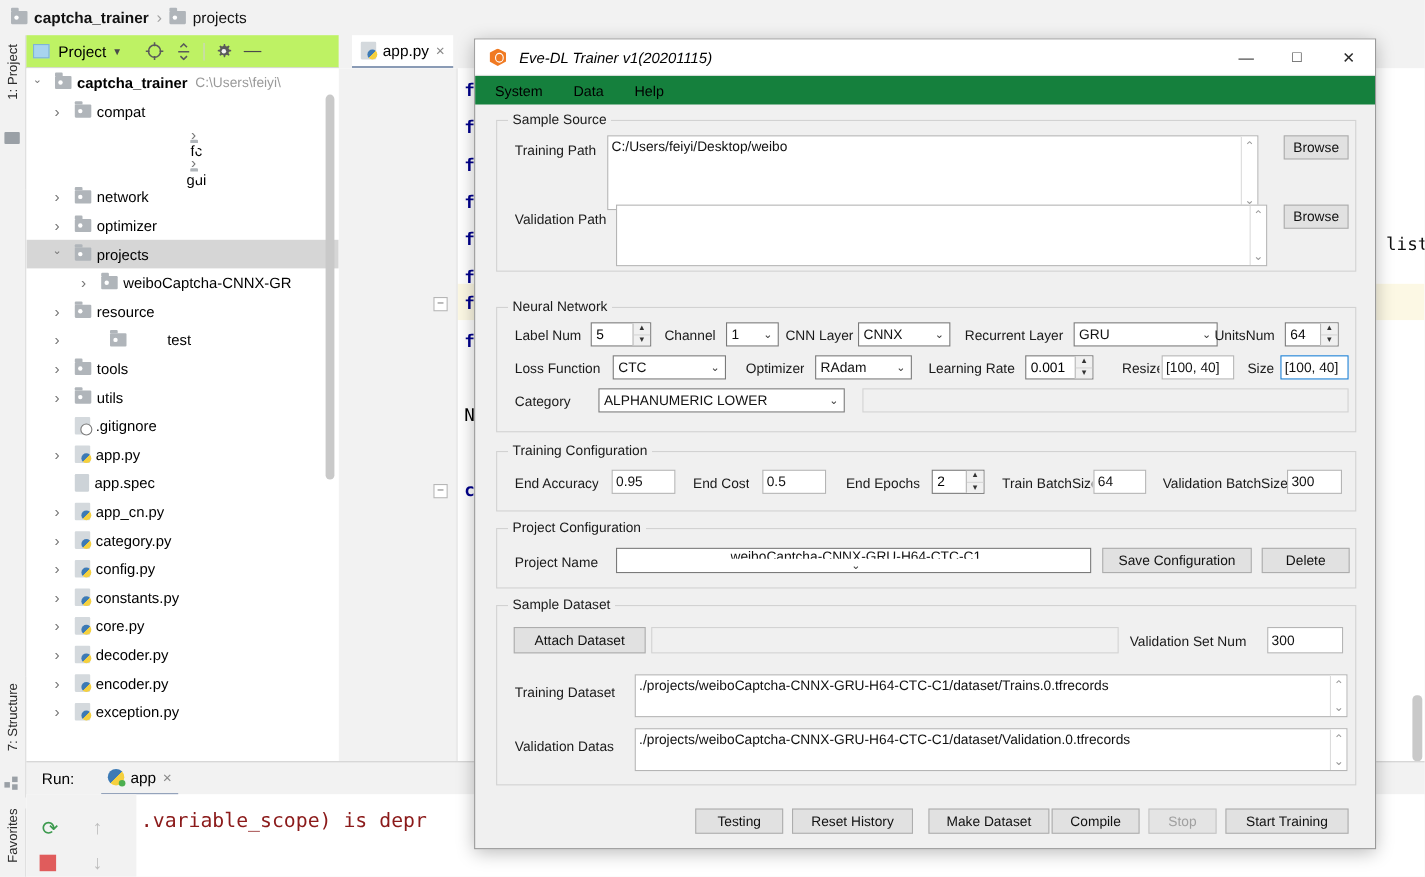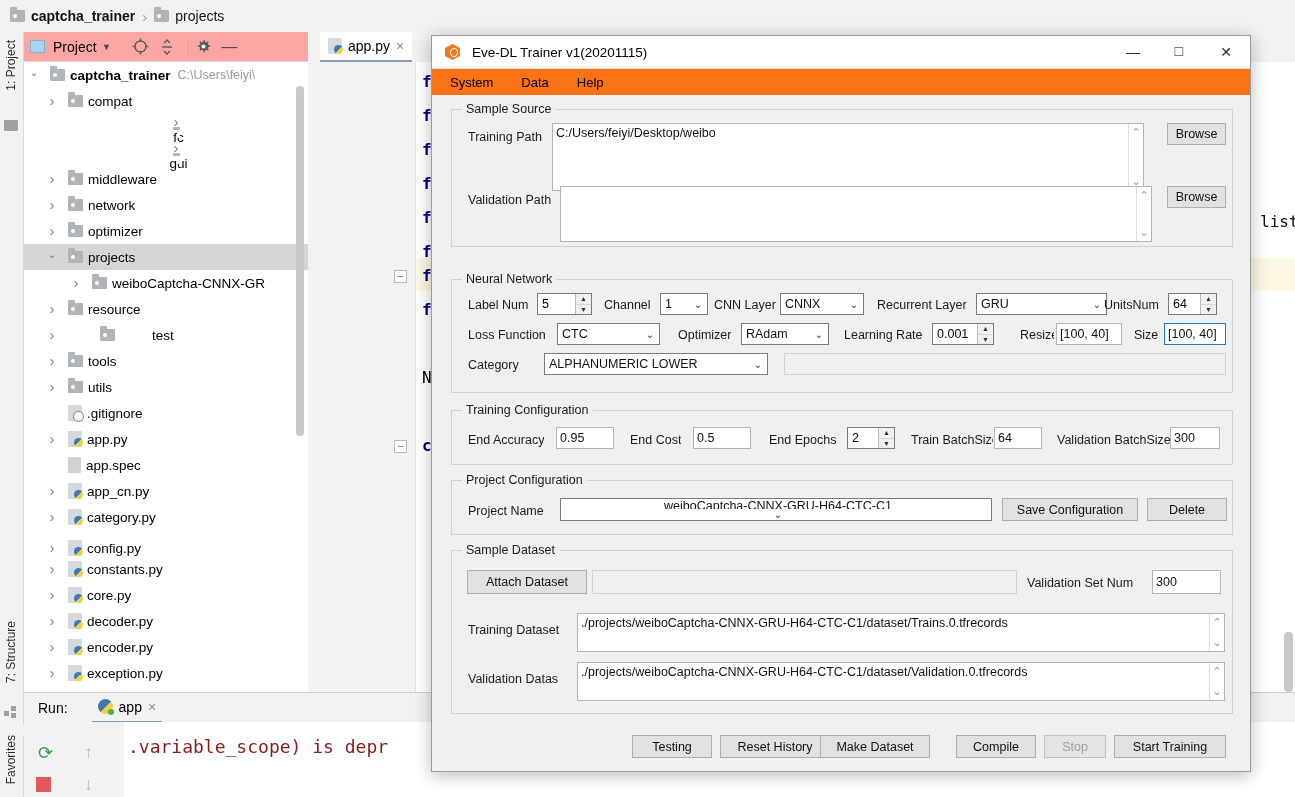--- a/index.html
+++ b/index.html
@@ -52,7 +52,7 @@
   
   .proj-toolbar {
     position:absolute; left:24px; top:32px; width:284px; height:30px;
-    background:#fca5a5; display:flex; align-items:center; padding:0 6px;
+    background:#bef264; display:flex; align-items:center; padding:0 6px;
     border-bottom: 1px solid #d9d9d9;
   }
   .proj-title { font-size:14px; margin-left:8px; }

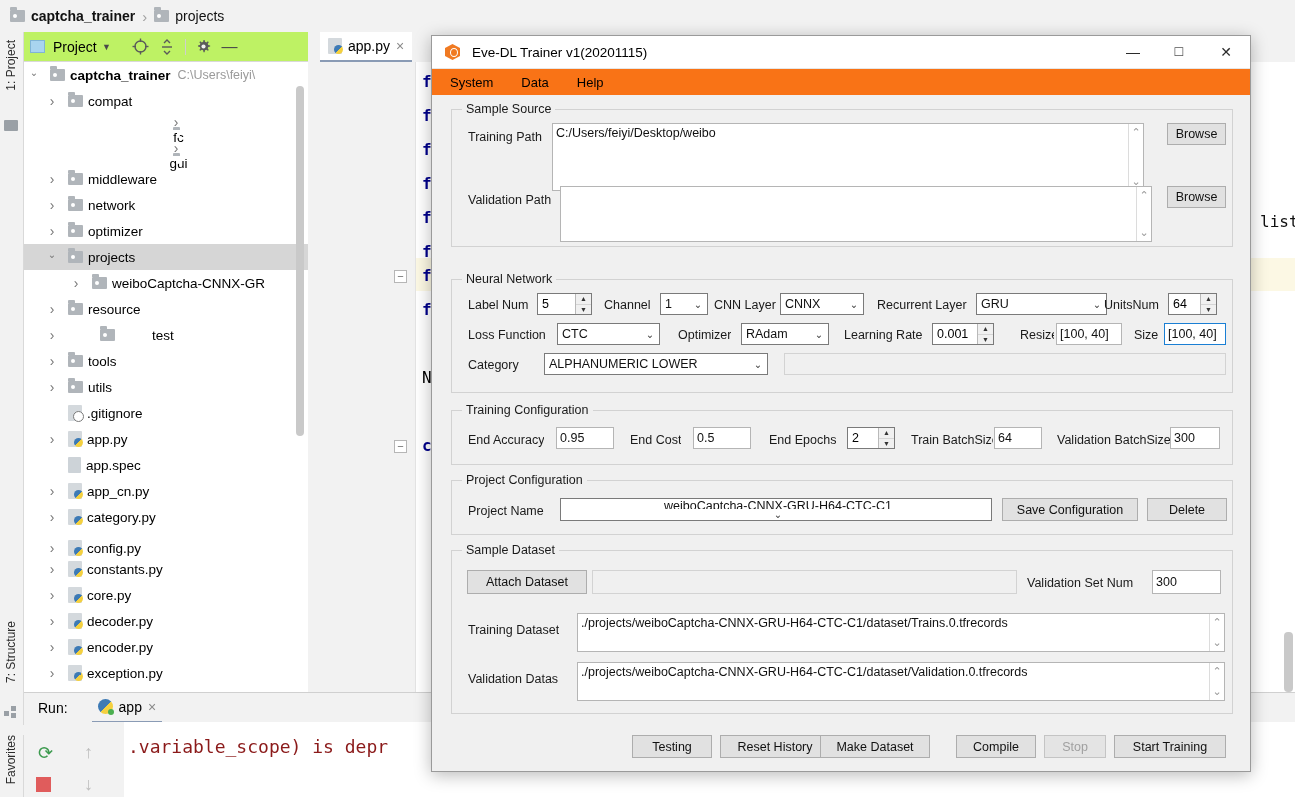--- a/index.html
+++ b/index.html
@@ -147,7 +147,7 @@
     position:relative;
   }
   .hex-ico::after{content:""; position:absolute; left:4.5px; top:4px; width:6px;height:7px;border:1.6px solid #fff;border-radius:50%;}
-  .dlg-title-text { margin-left:12px; font-size:13.5px; }
+  .dlg-title-text { margin-left:12px; font-size:13.5px;font-style:italic; }
   .wbtns { margin-left:auto; display:flex; height:33px; }
   .wbtn { width:46px; height:33px; display:flex; align-items:center; justify-content:center; color:#2b2b2b; font-size:14px;}
   .wbtn.close { width:48px; }

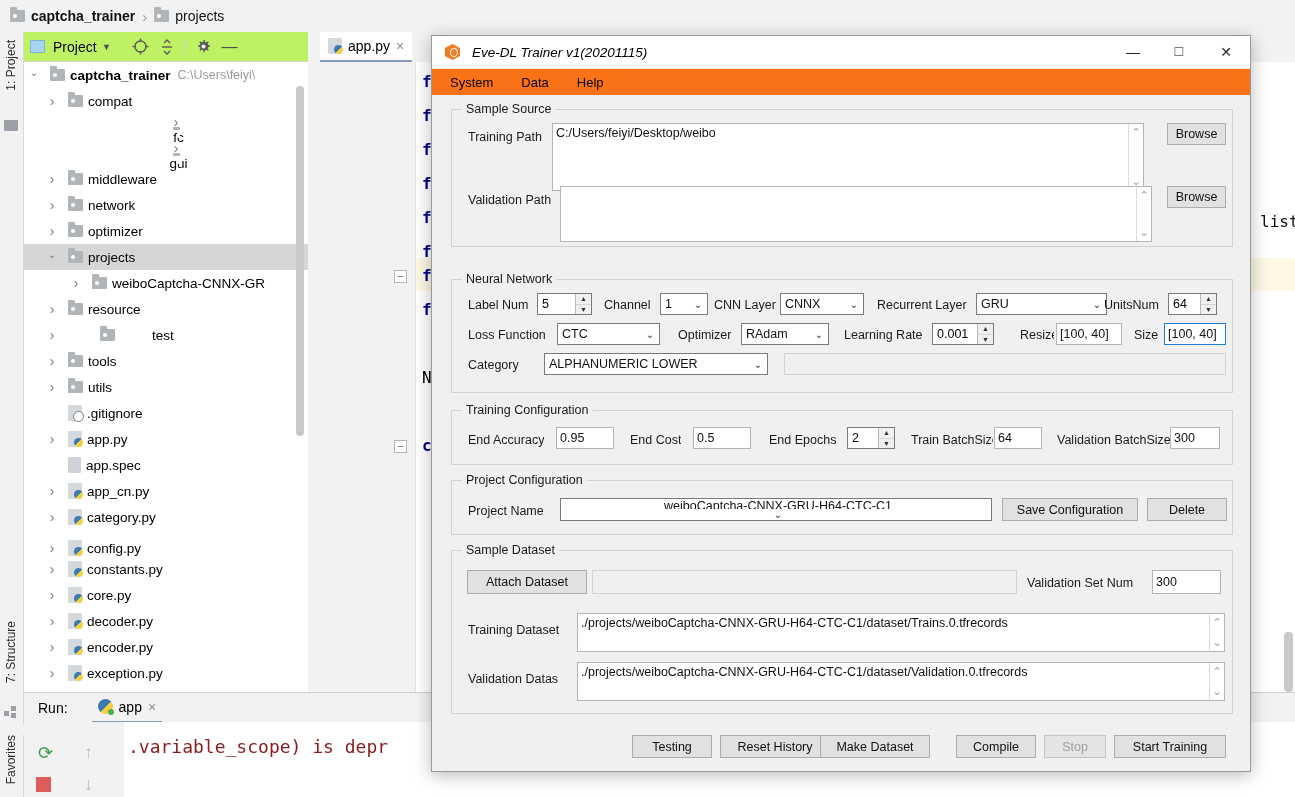--- a/index.html
+++ b/index.html
@@ -151,7 +151,7 @@
   .wbtns { margin-left:auto; display:flex; height:33px; }
   .wbtn { width:46px; height:33px; display:flex; align-items:center; justify-content:center; color:#2b2b2b; font-size:14px;}
   .wbtn.close { width:48px; }
-  .menubar { height:26px; background:#f97316; display:flex; align-items:center; padding-left:14px; gap:20px; font-size:13px; }
+  .menubar { height:26px; background:#15803d; display:flex; align-items:center; padding-left:14px; gap:20px; font-size:13px; }
   .menuitem { padding:2px 4px; }
 
   .dlg-body { position:relative; padding:0 14px; }

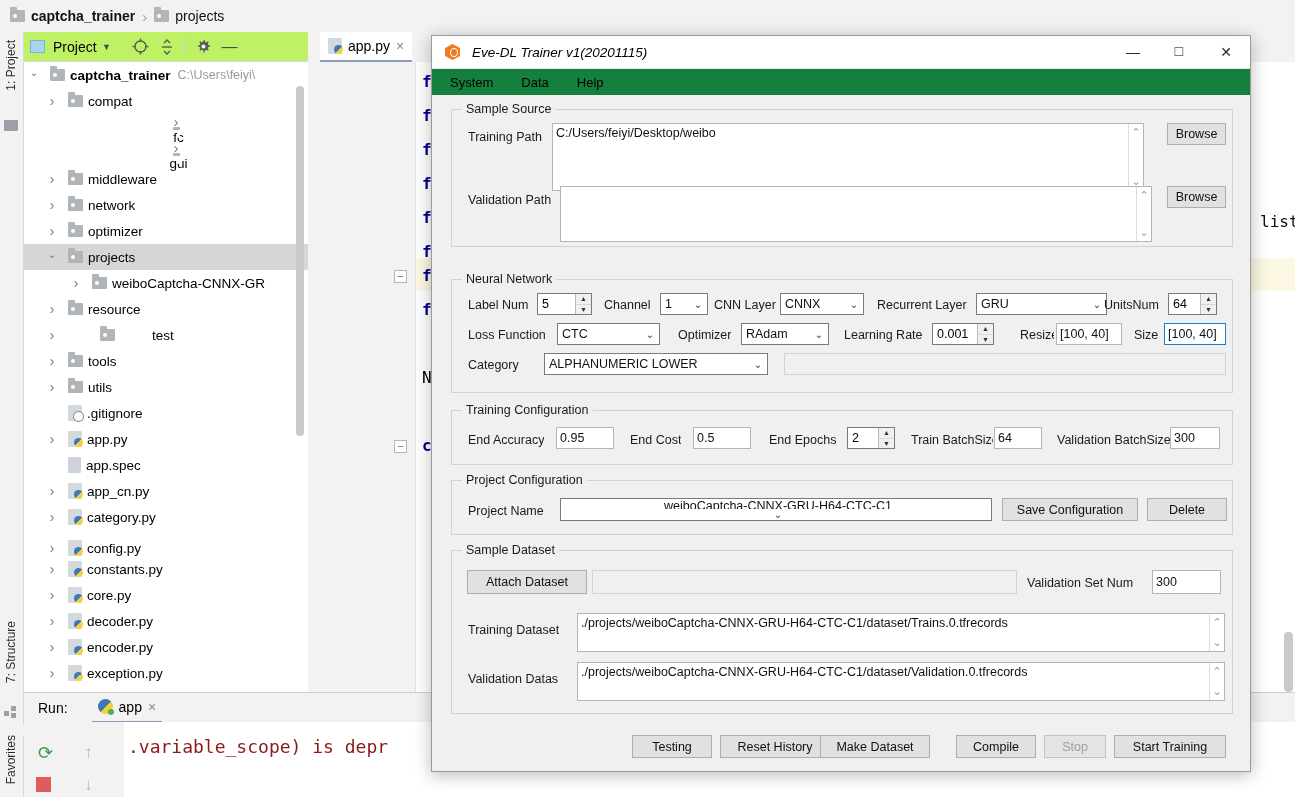--- a/index.html
+++ b/index.html
@@ -296,11 +296,6 @@
     <div class="trow" style="padding-left:20px;">
       <span class="arrow right"></span>
       <span class="folder-ico" style="margin-left:8px;"></span>
-      <span class="tname">middleware</span>
-    </div>
-    <div class="trow" style="padding-left:20px;">
-      <span class="arrow right"></span>
-      <span class="folder-ico" style="margin-left:8px;"></span>
       <span class="tname">network</span>
     </div>
     <div class="trow" style="padding-left:20px;">

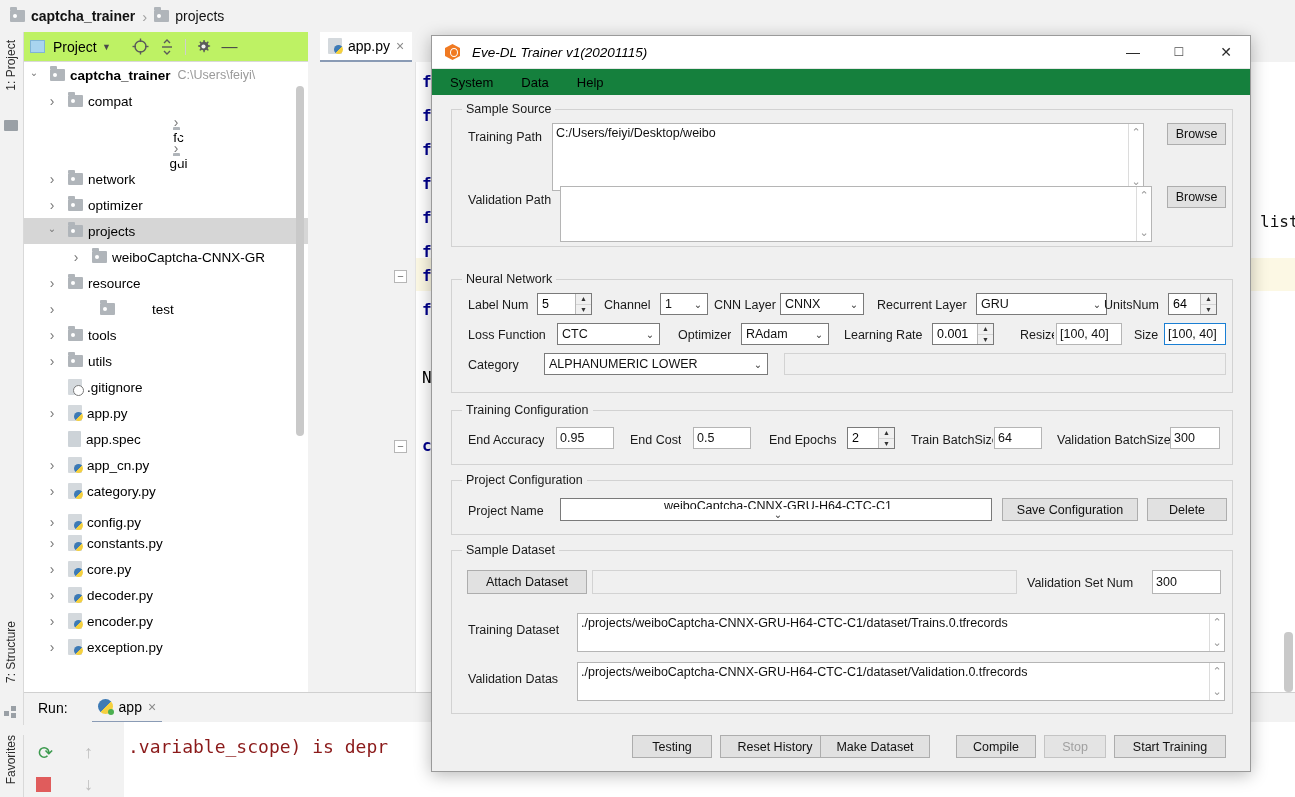--- a/index.html
+++ b/index.html
@@ -358,7 +358,7 @@
       <span class="py-ico" style="margin-left:8px;"></span>
       <span class="tname">category.py</span>
     </div>
-    <div class="trow" style="padding-left:20px;align-items:flex-end;">
+    <div class="trow" style="padding-left:20px;">
       <span class="arrow right"></span>
       <span class="py-ico" style="margin-left:8px;"></span>
       <span class="tname">config.py</span>

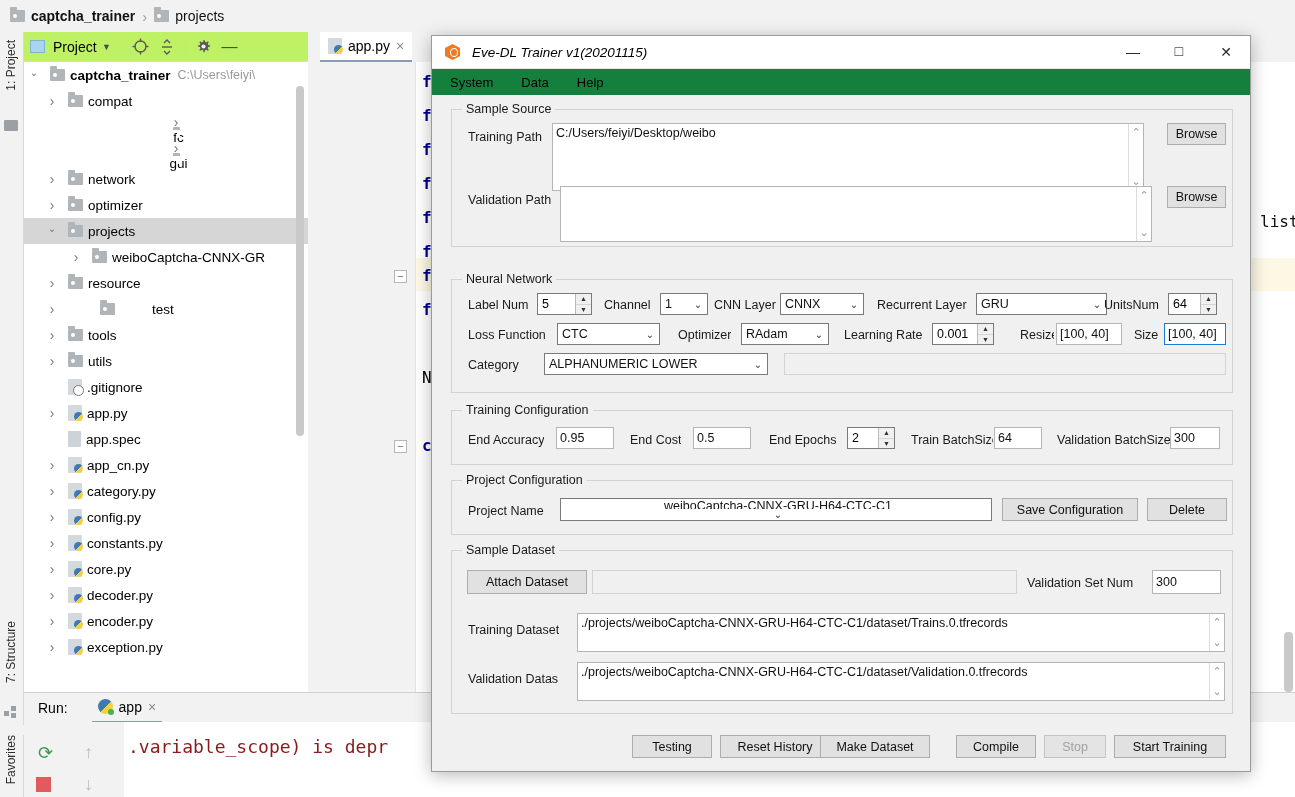--- a/index.html
+++ b/index.html
@@ -652,7 +652,7 @@
 
     <div class="btn" style="left:200px;top:640px;width:80px;height:23px;">Testing</div>
     <div class="btn" style="left:288px;top:640px;width:110px;height:23px;">Reset History</div>
-    <div class="btn" style="left:388px;top:640px;width:110px;height:23px;">Make Dataset</div>
+    <div class="btn" style="left:412px;top:640px;width:110px;height:23px;">Make Dataset</div>
     <div class="btn" style="left:524px;top:640px;width:80px;height:23px;">Compile</div>
     <div class="btn disabled" style="left:612px;top:640px;width:62px;height:23px;">Stop</div>
     <div class="btn" style="left:682px;top:640px;width:112px;height:23px;">Start Training</div>

